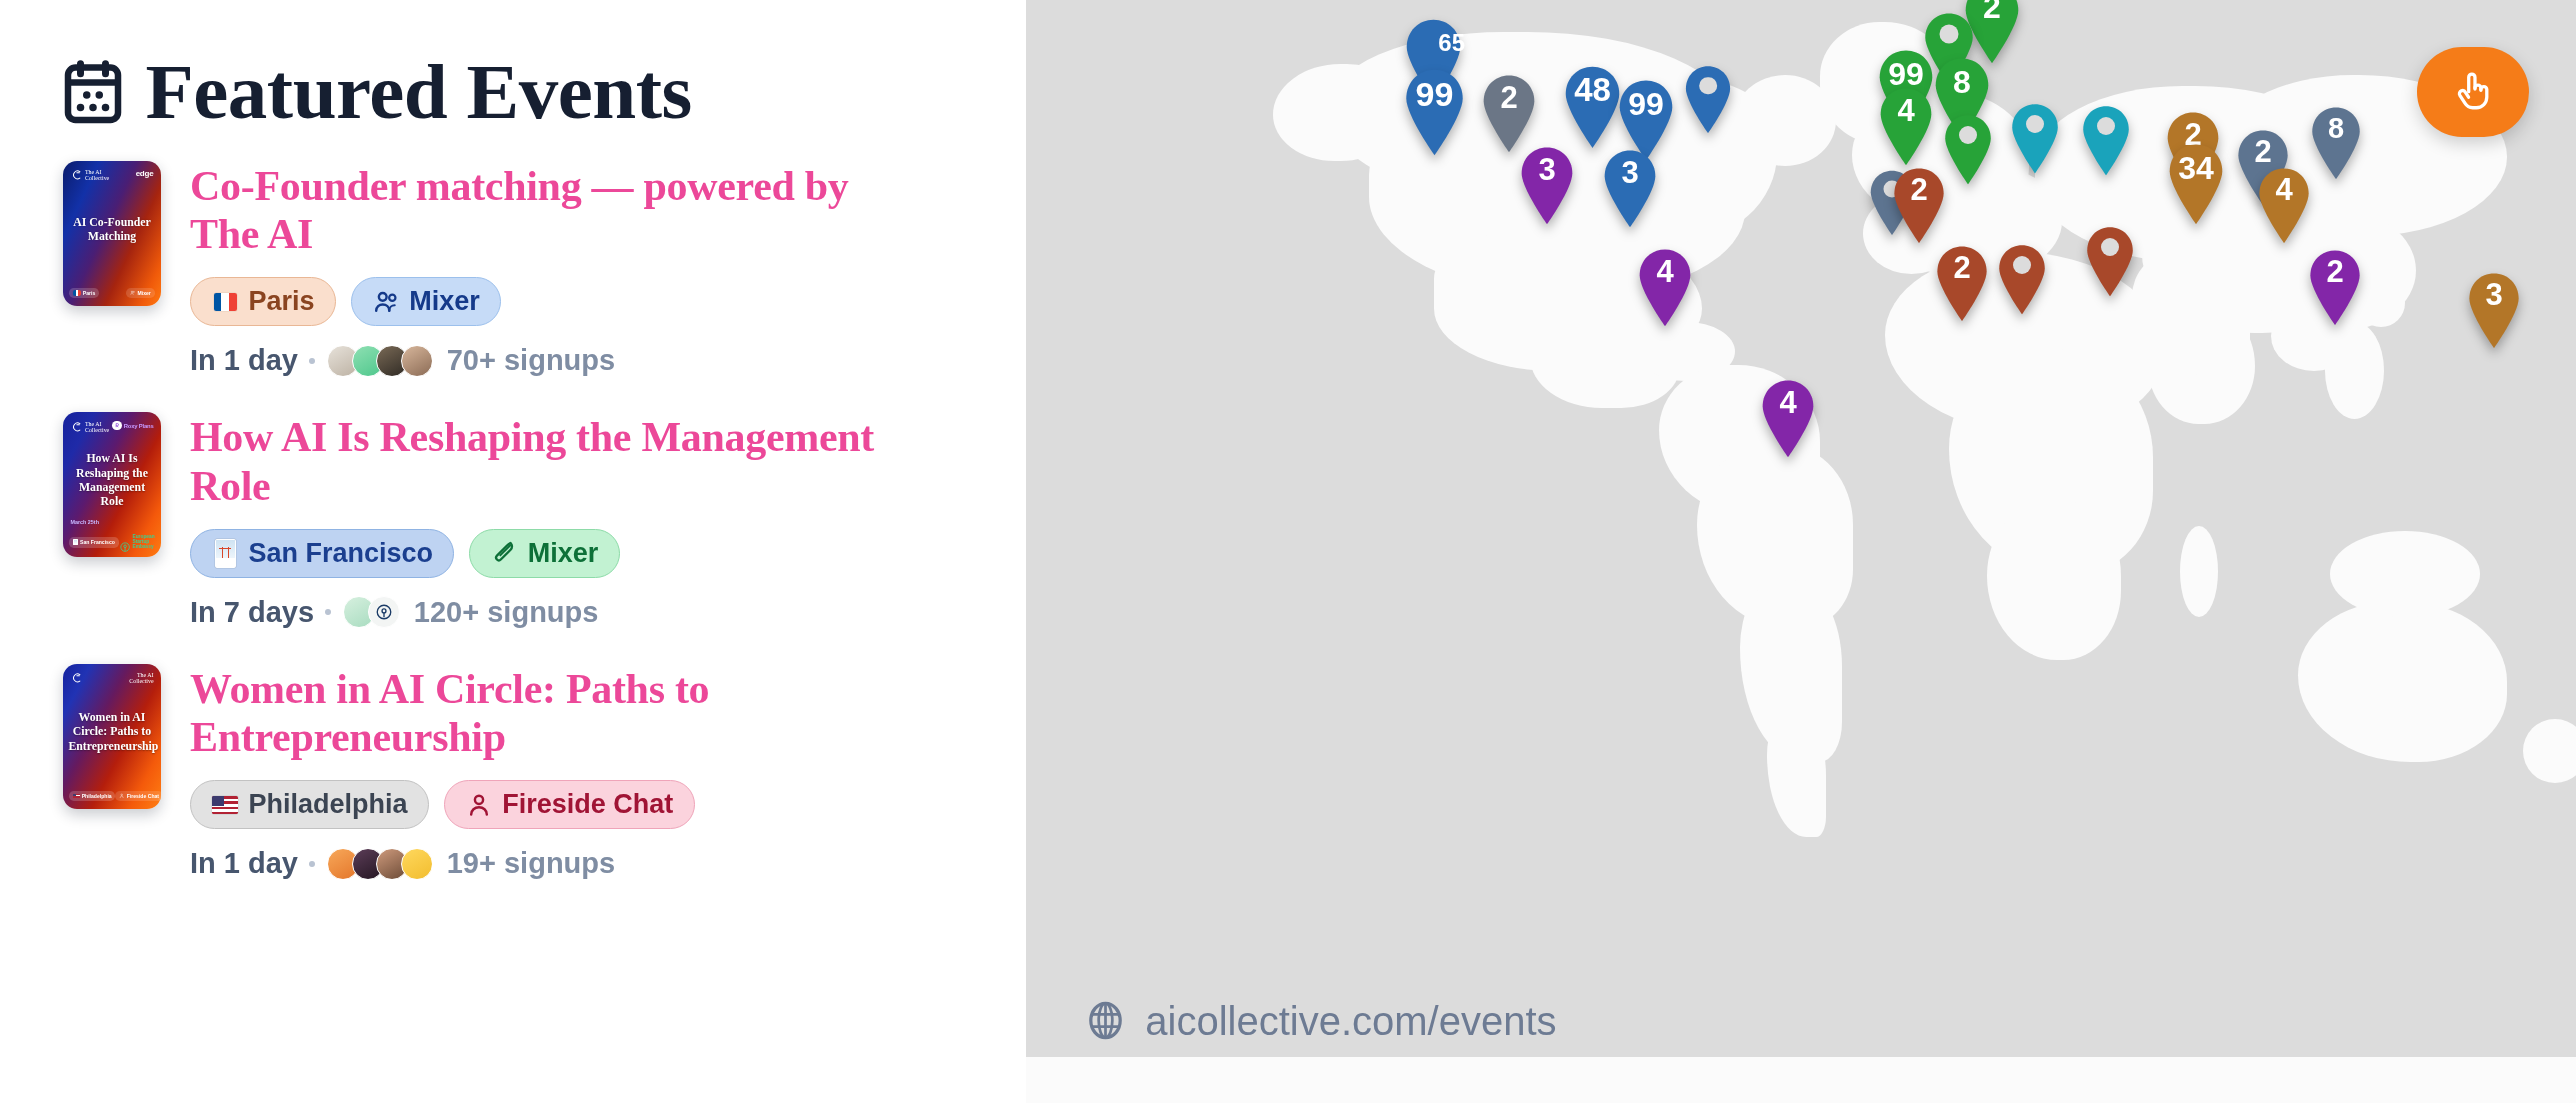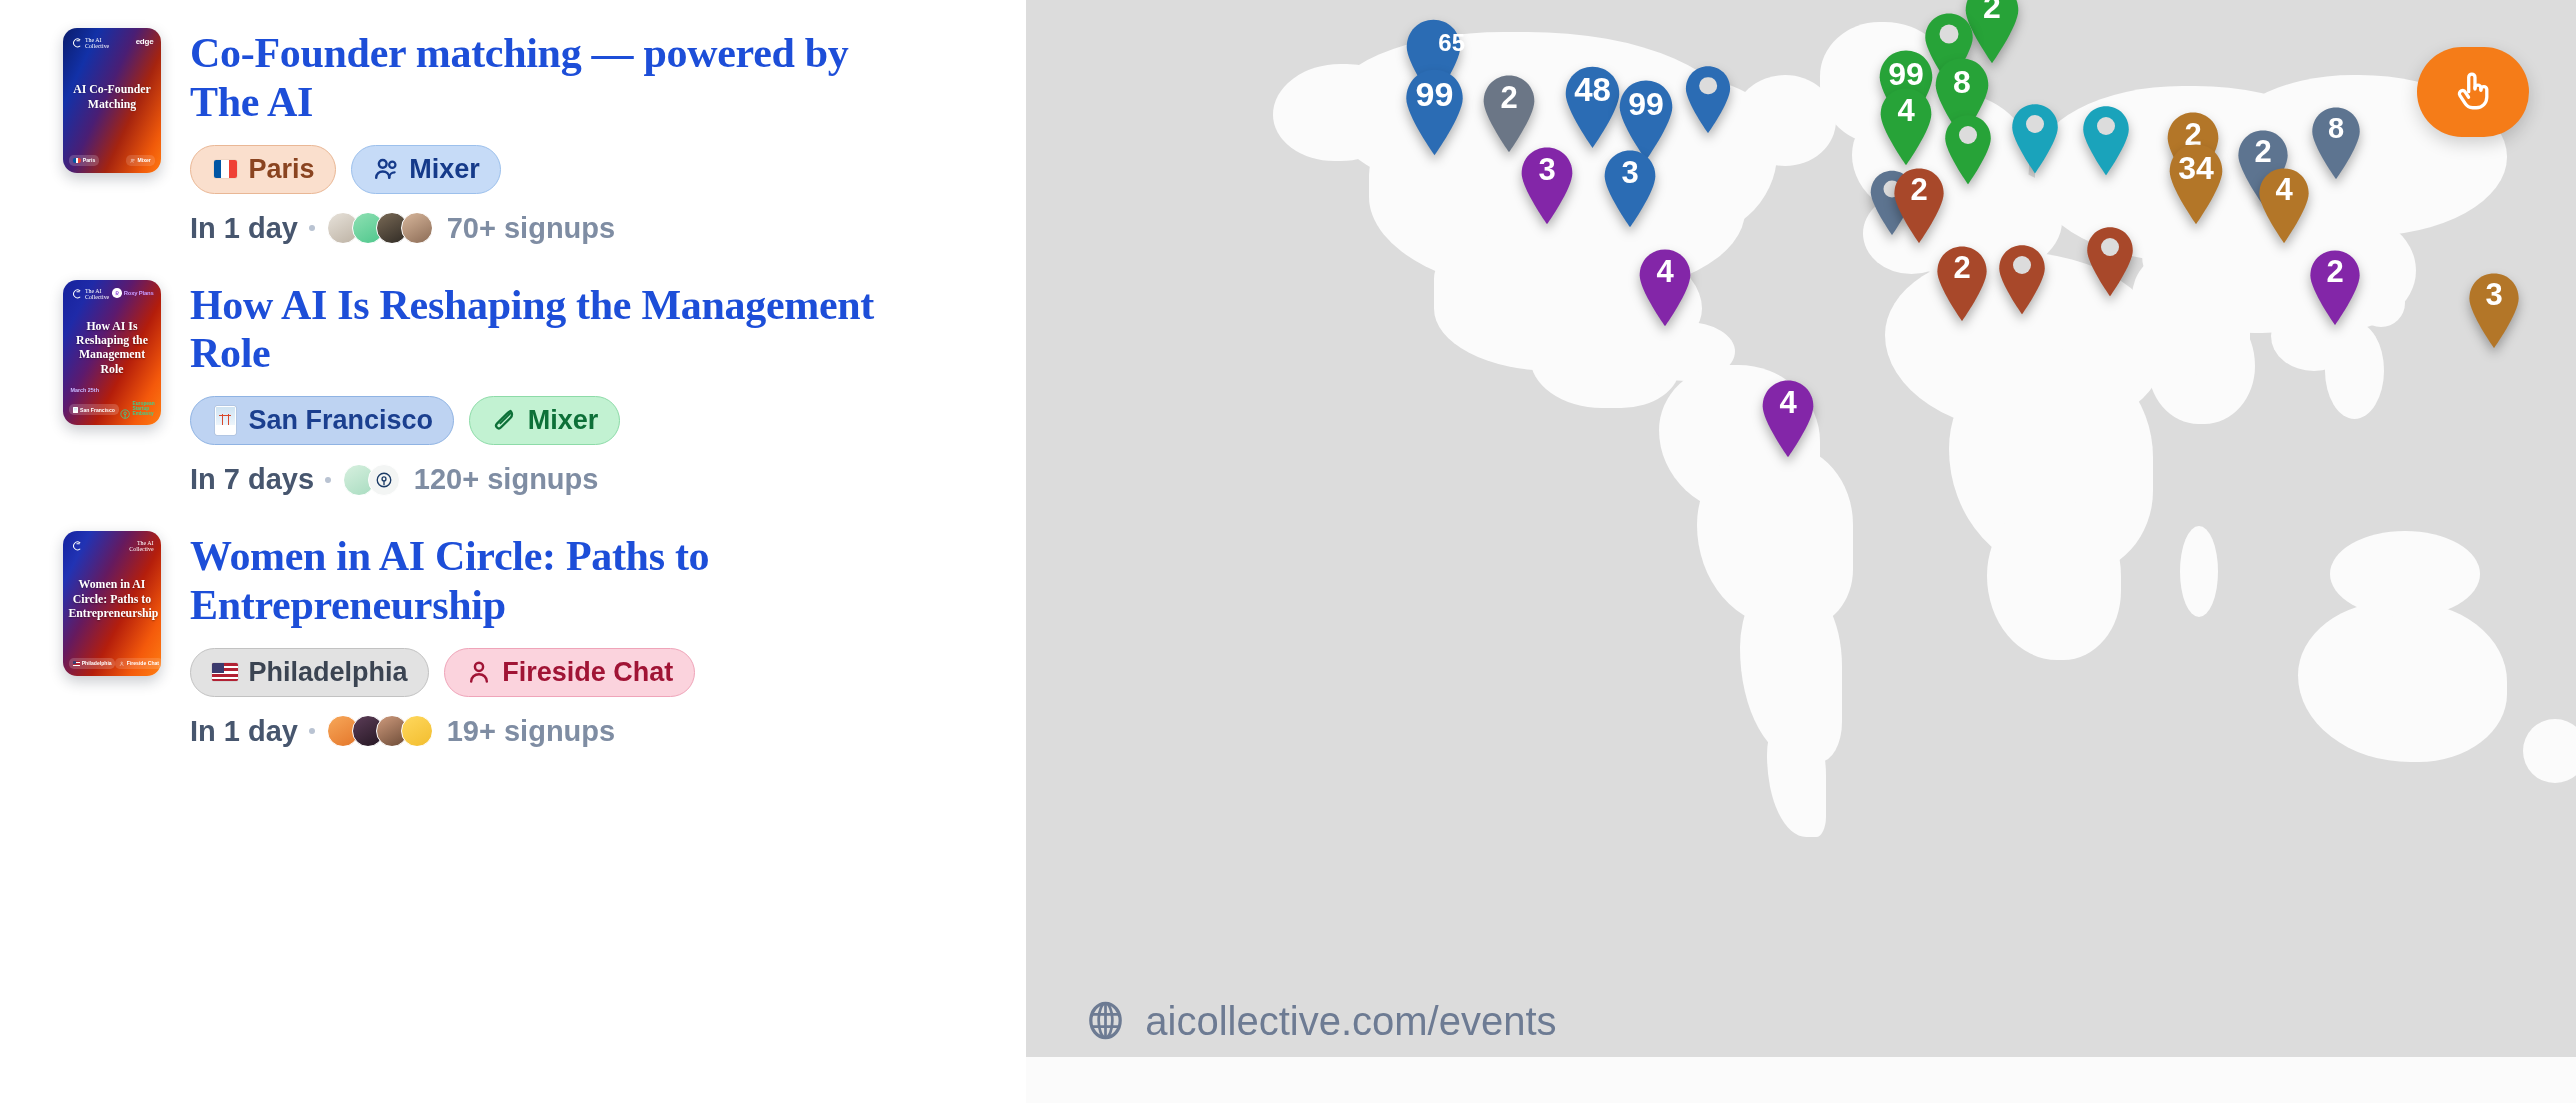--- a/index.html
+++ b/index.html
@@ -218,6 +218,21 @@
 
   <div class="left-panel">
 
+    <div class="panel-header">
+      <span class="cal-icon">
+        <svg viewBox="0 0 24 26" fill="none">
+          <rect x="2" y="3" width="20" height="21" rx="3" stroke="#161f31" stroke-width="2.6"></rect>
+          <path d="M2 9h20" stroke="#161f31" stroke-width="2.6"></path>
+          <path d="M7 1.5v4M17 1.5v4" stroke="#161f31" stroke-width="2.8" stroke-linecap="round"></path>
+          <circle cx="9.5" cy="14" r="1.5" fill="#161f31"></circle>
+          <circle cx="14.5" cy="14" r="1.5" fill="#161f31"></circle>
+          <circle cx="7" cy="19" r="1.5" fill="#161f31"></circle>
+          <circle cx="12" cy="19" r="1.5" fill="#161f31"></circle>
+          <circle cx="17" cy="19" r="1.5" fill="#161f31"></circle>
+        </svg>
+      </span>
+      <h1 class="panel-title">Featured Events</h1>
+    </div>
 
     <div class="event-list">
 

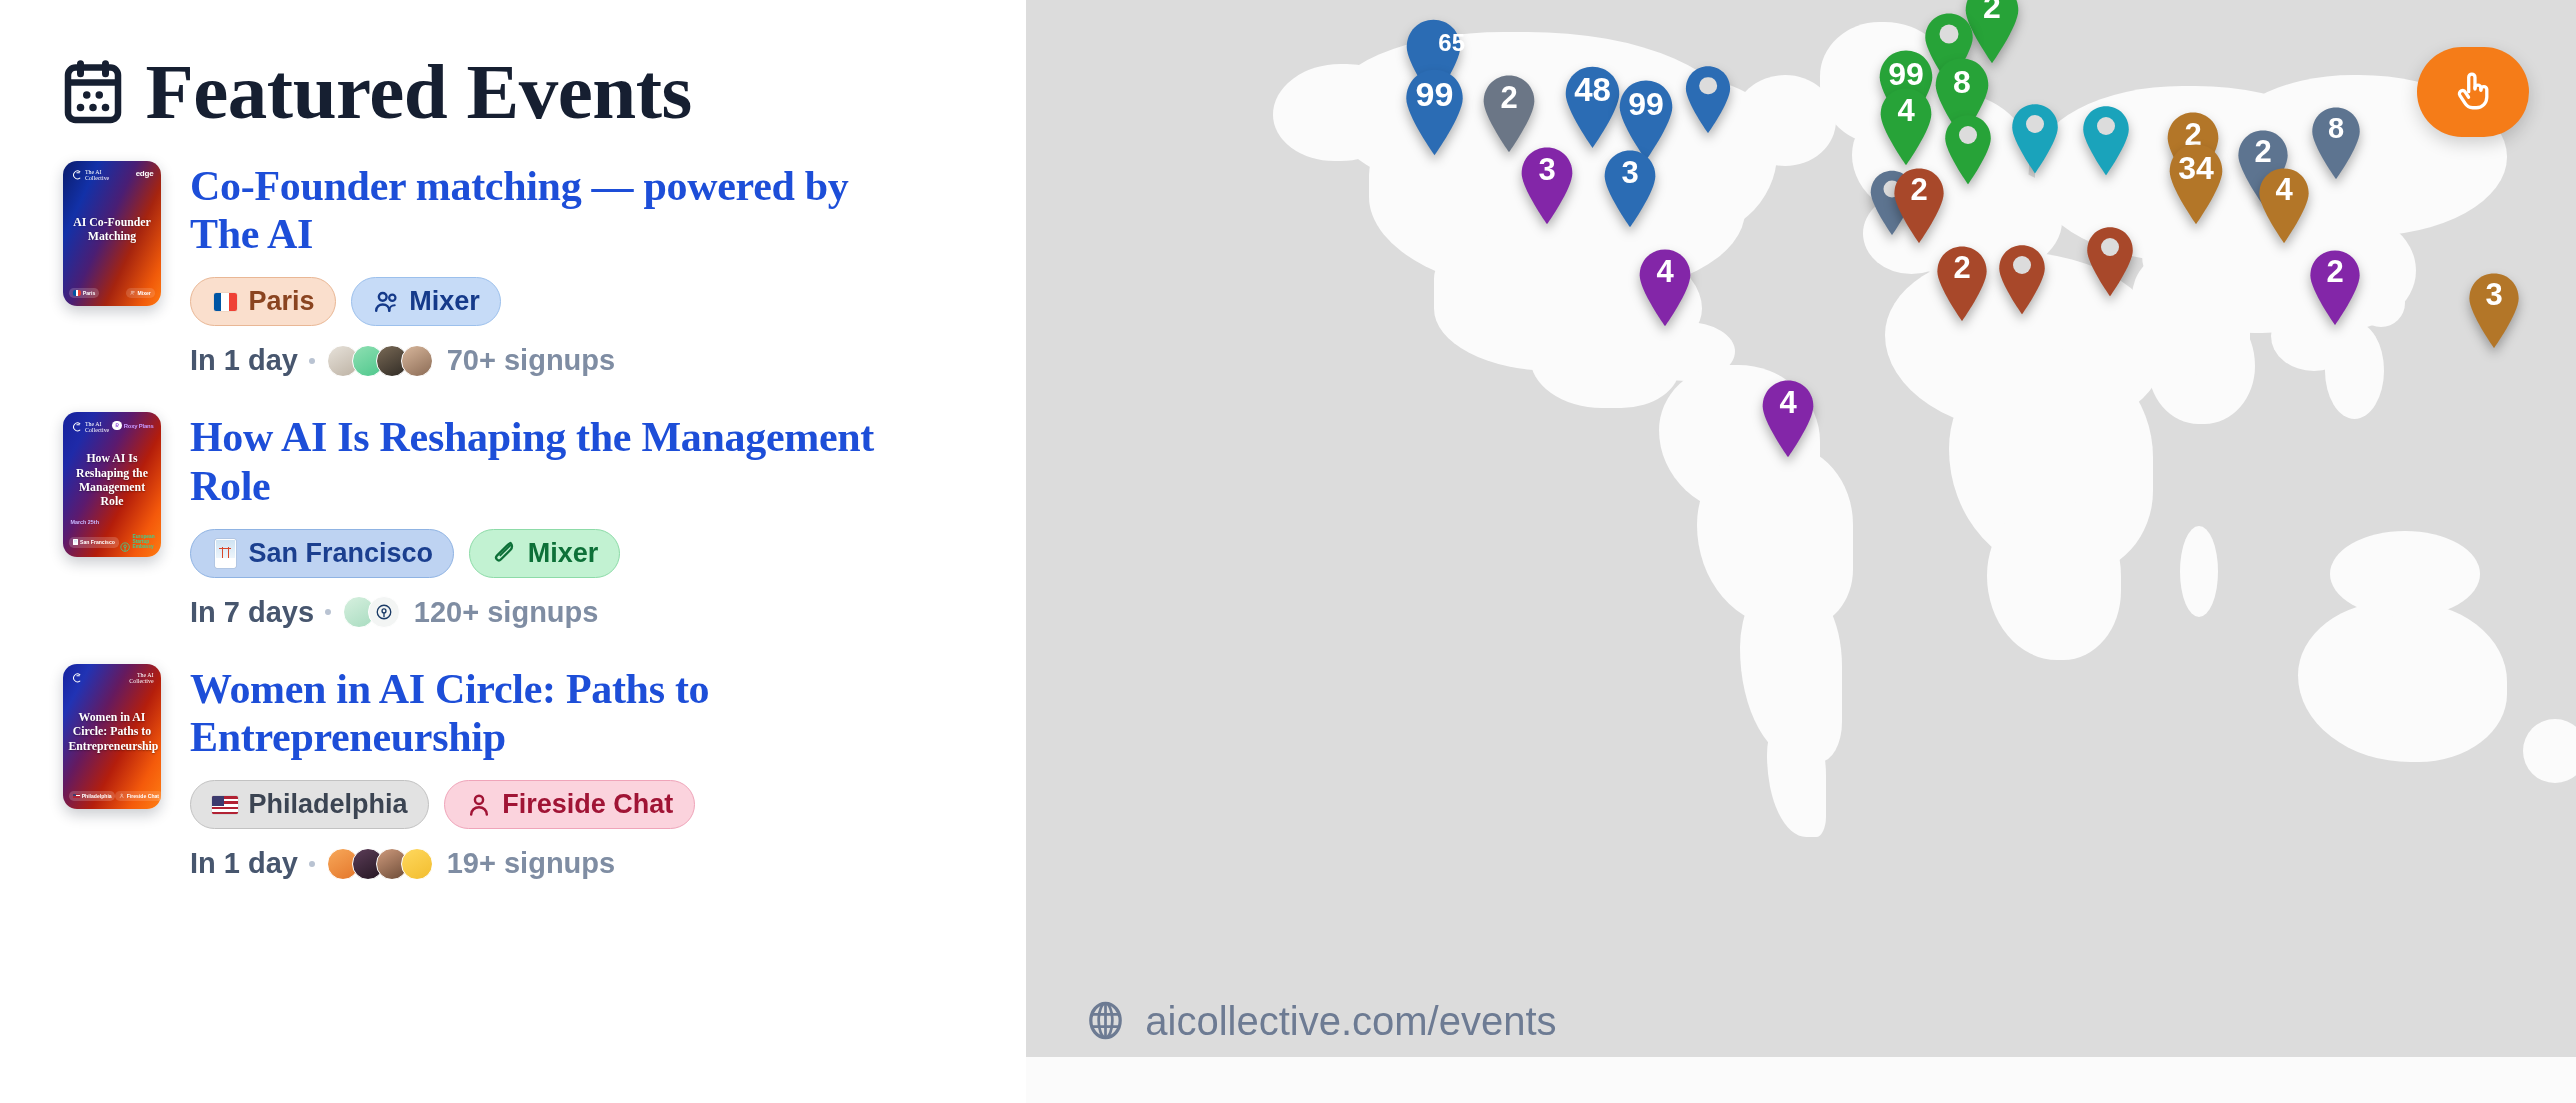--- a/index.html
+++ b/index.html
@@ -105,7 +105,7 @@
     font-weight: 700;
     font-size: 42px;
     line-height: 1.16;
-    color: #1d4ed8;
+    color: #ec4899;
     letter-spacing: -0.3px;
     max-width: 698px;
   }

